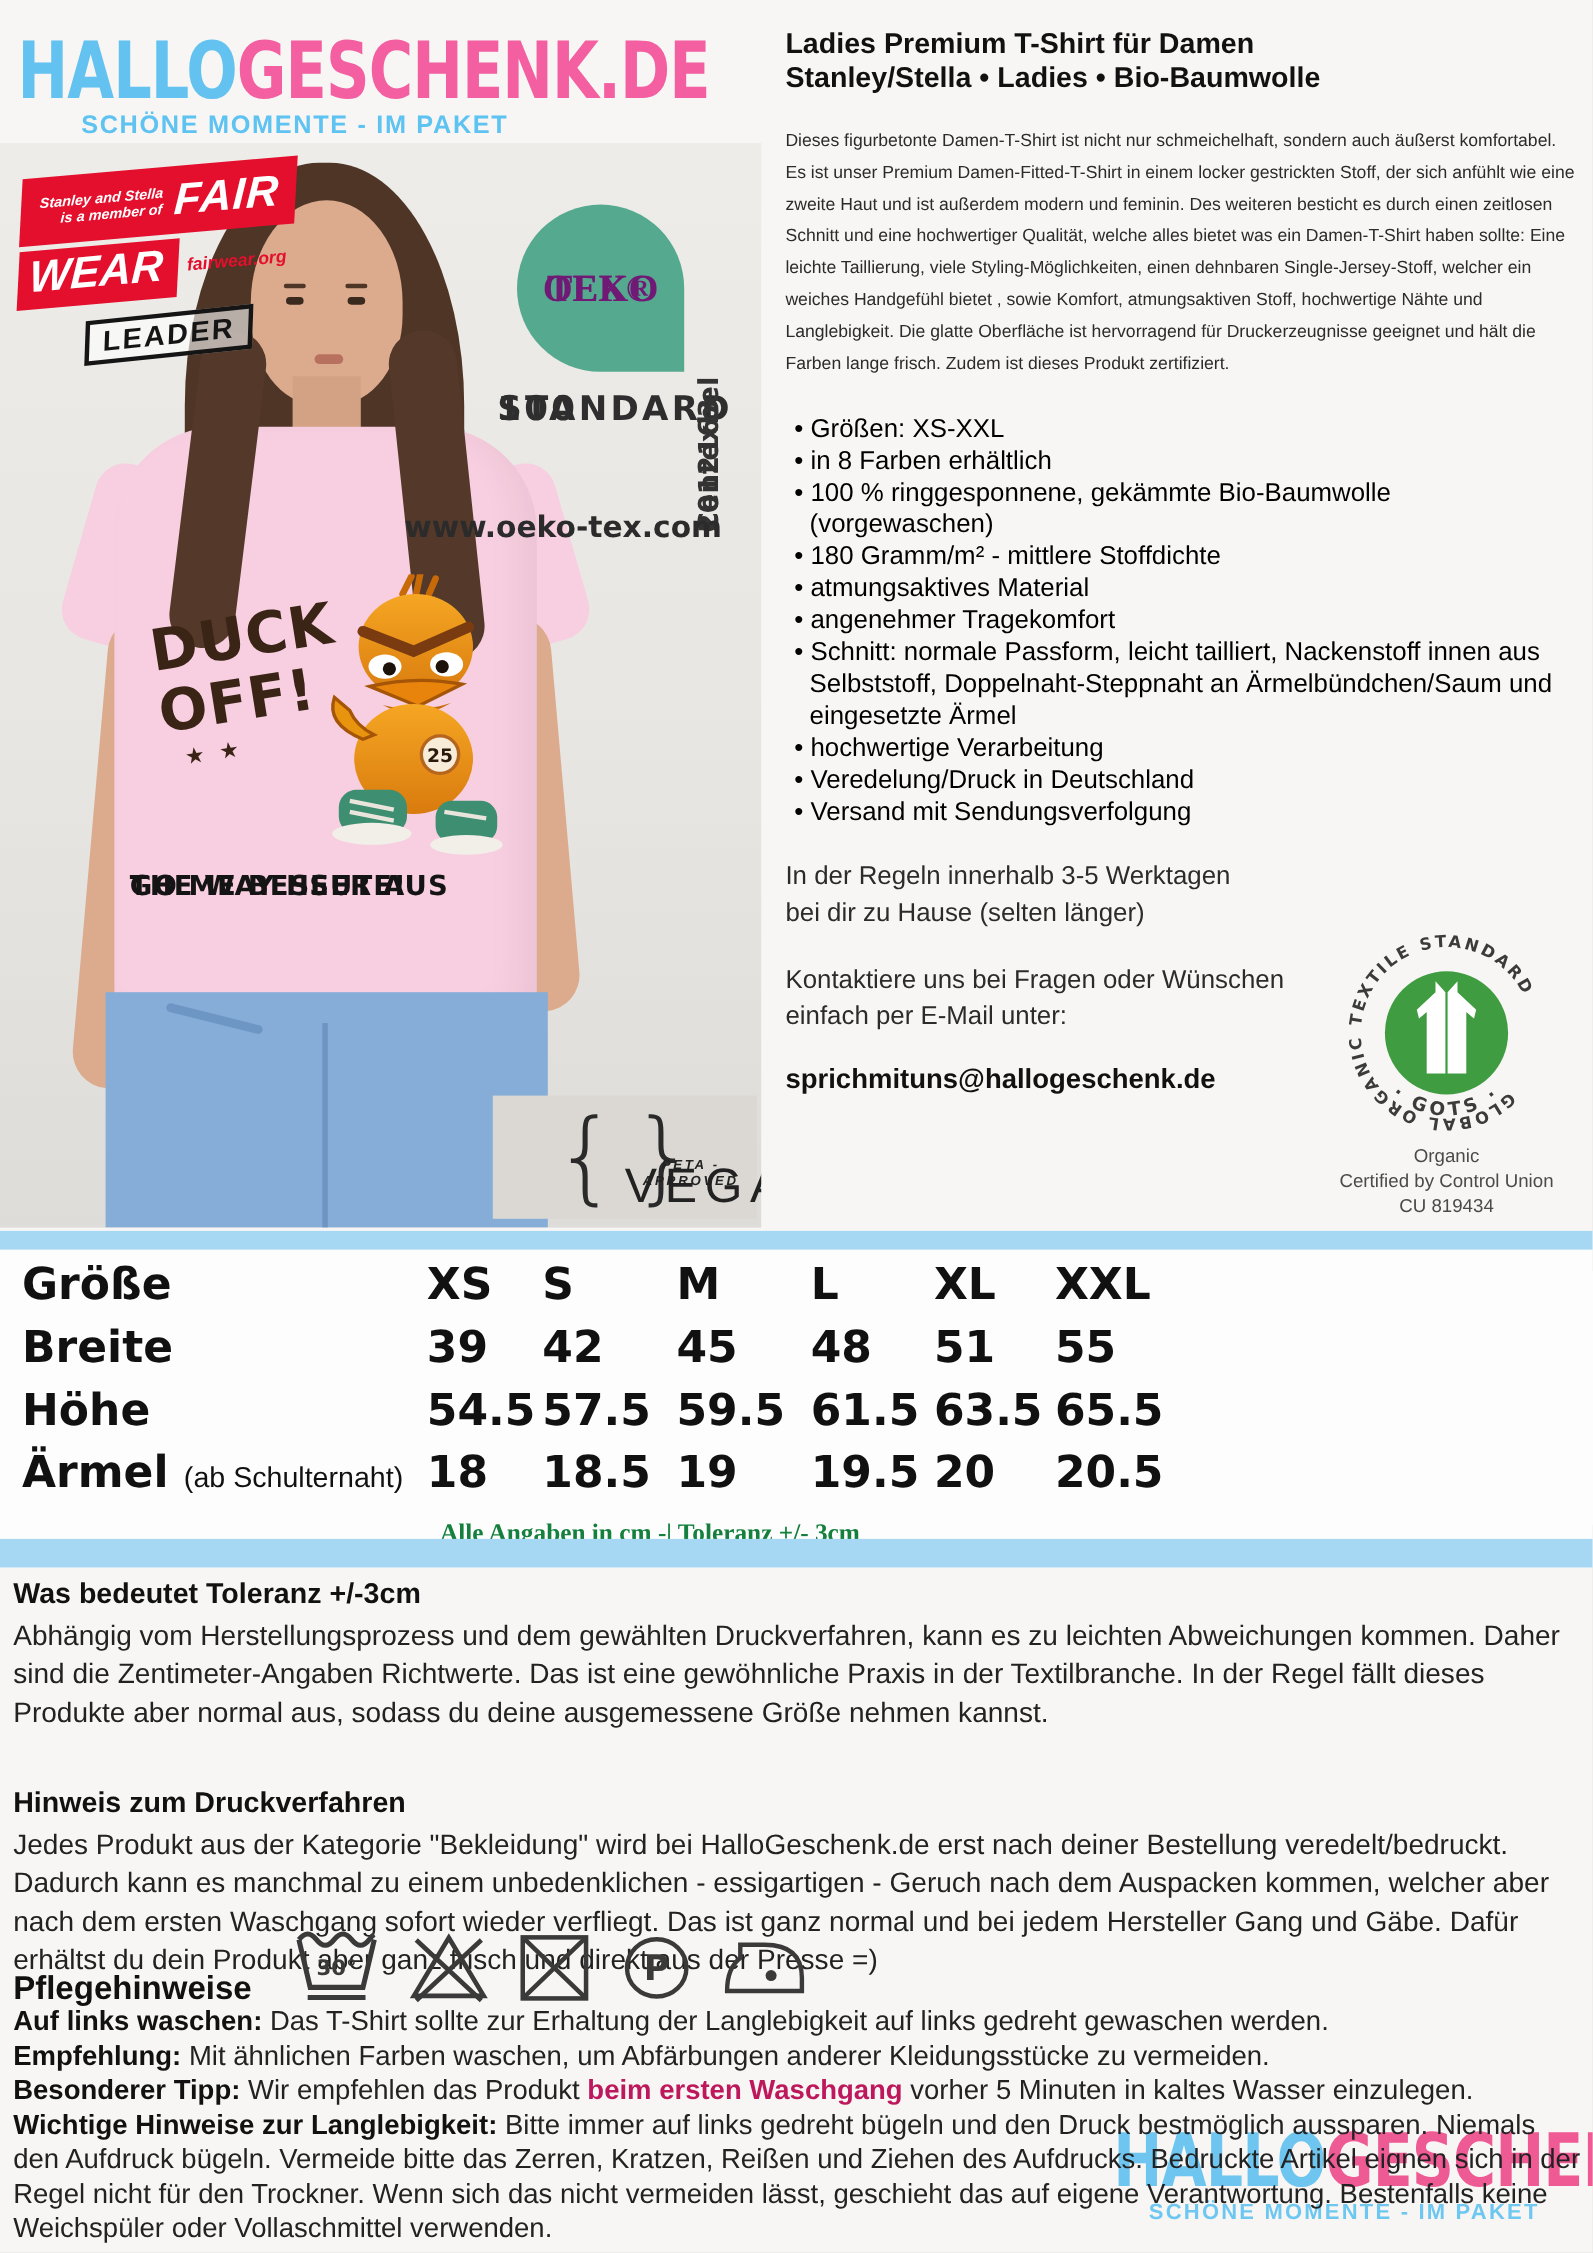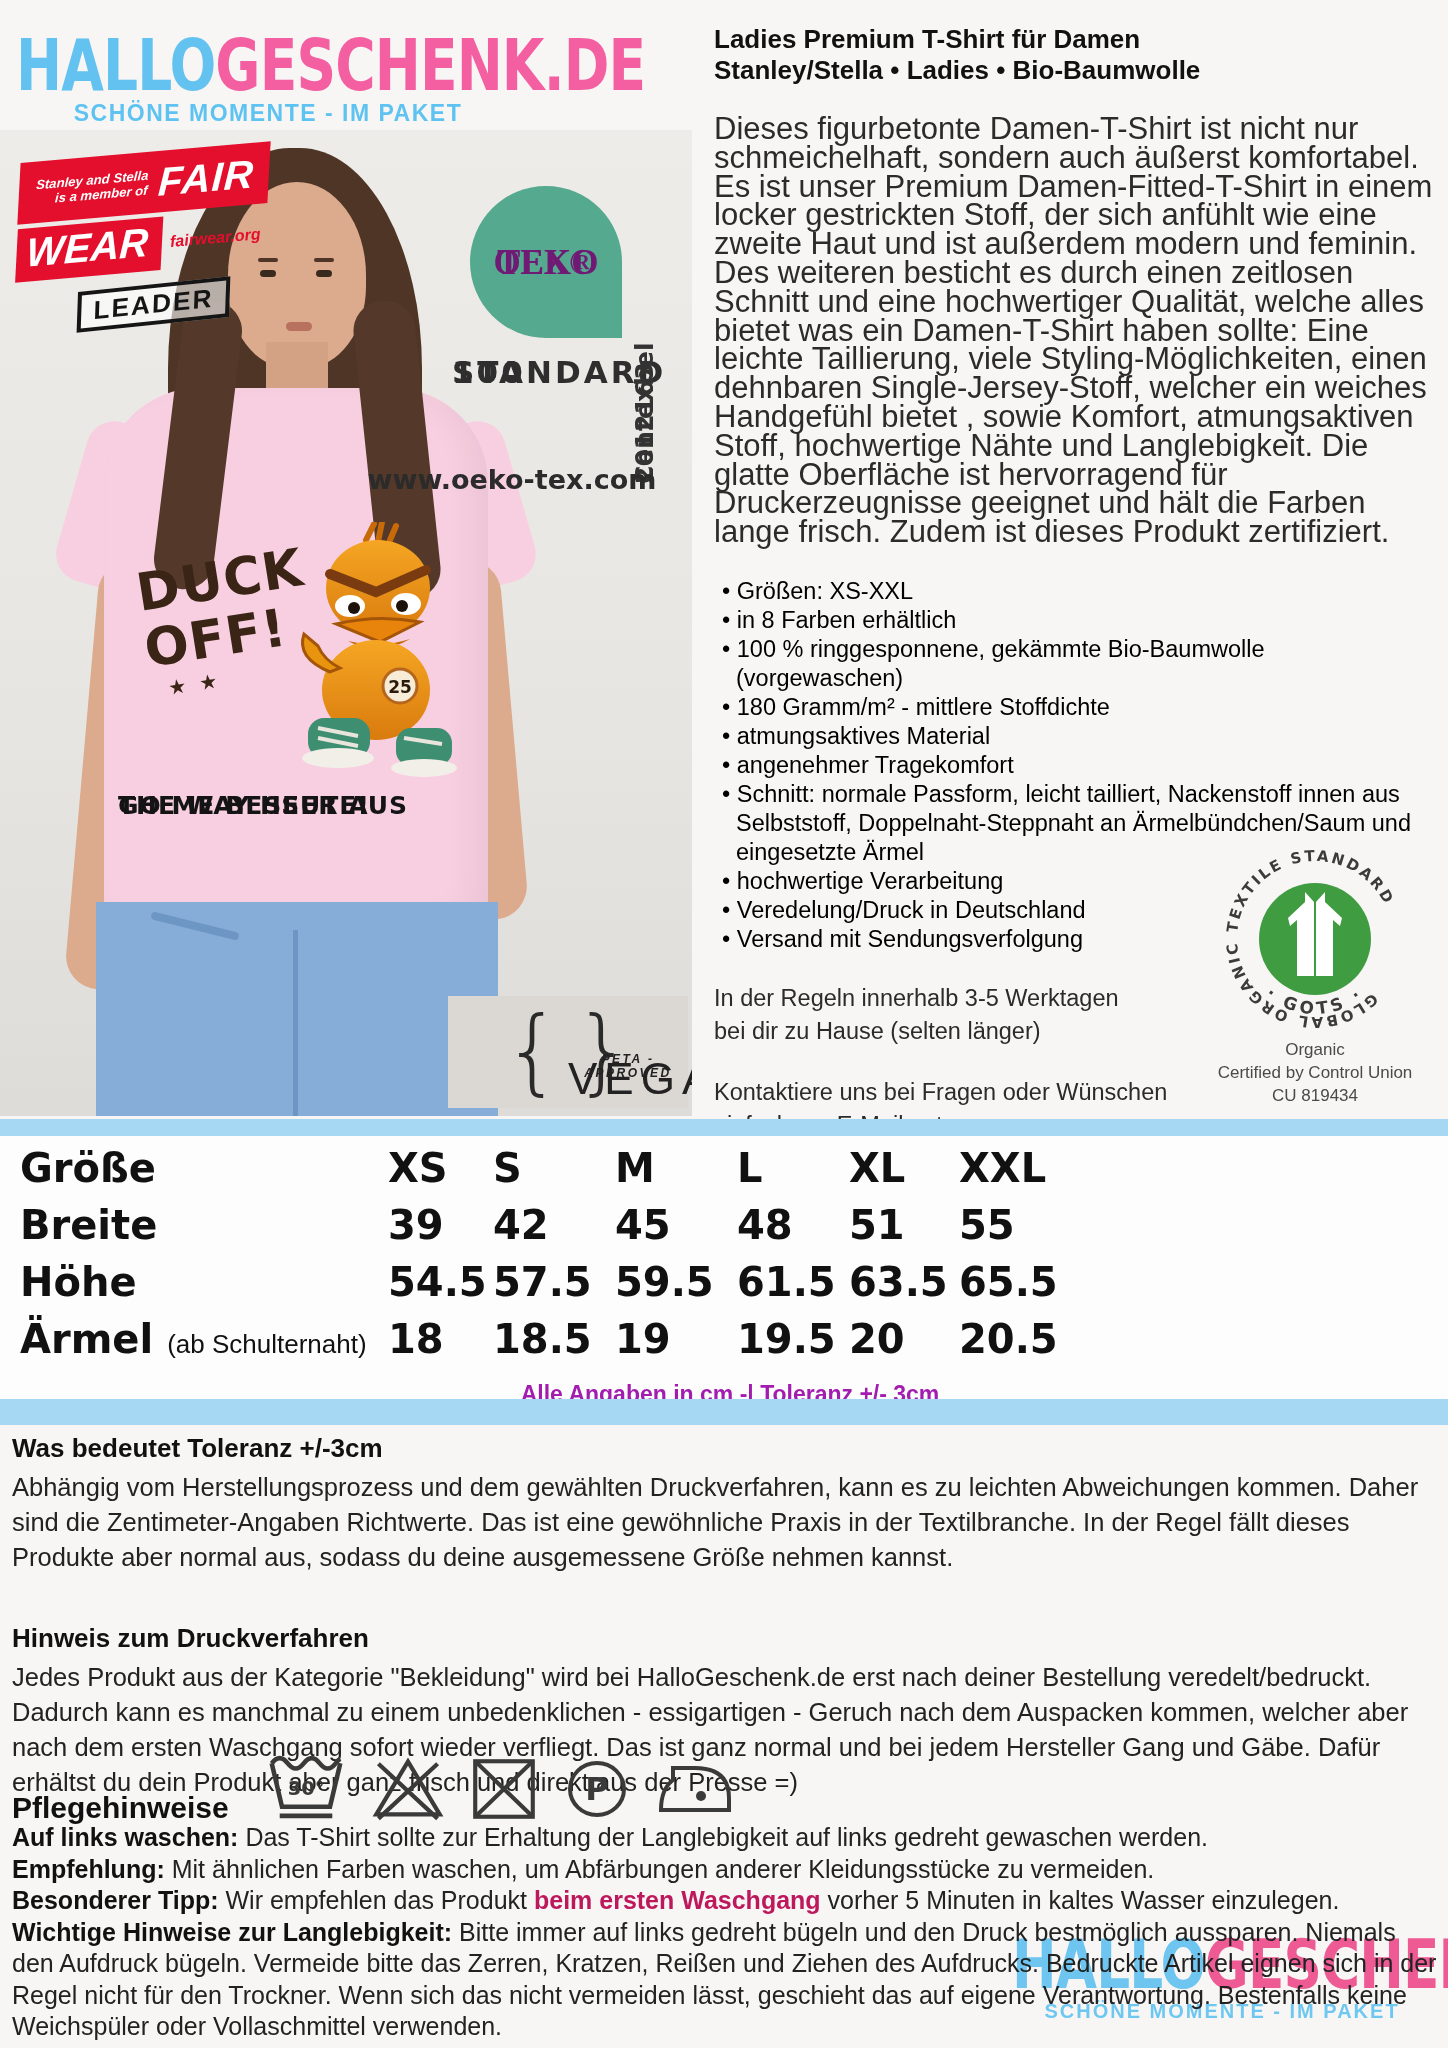--- a/index.html
+++ b/index.html
@@ -88,7 +88,7 @@
   
   .rcol{position:absolute;left:714px;top:24px;width:720px;}
   .r-title,.r-sub{font-weight:700;font-size:26px;line-height:31px;color:#111;}
-  .r-desc{margin-top:29px;font-size:31px;line-height:28.8px;color:#2b2b29;}
+  .r-desc{margin-top:29px;font-size:16px;line-height:28.8px;color:#2b2b29;}
   .r-bullets{margin:30px 0 0 0;padding:0;list-style:none;font-size:23.5px;line-height:29px;color:#000000;}
   .r-bullets li{padding-left:22px;text-indent:-14px;}
   .r-bullets li::before{content:"• ";}

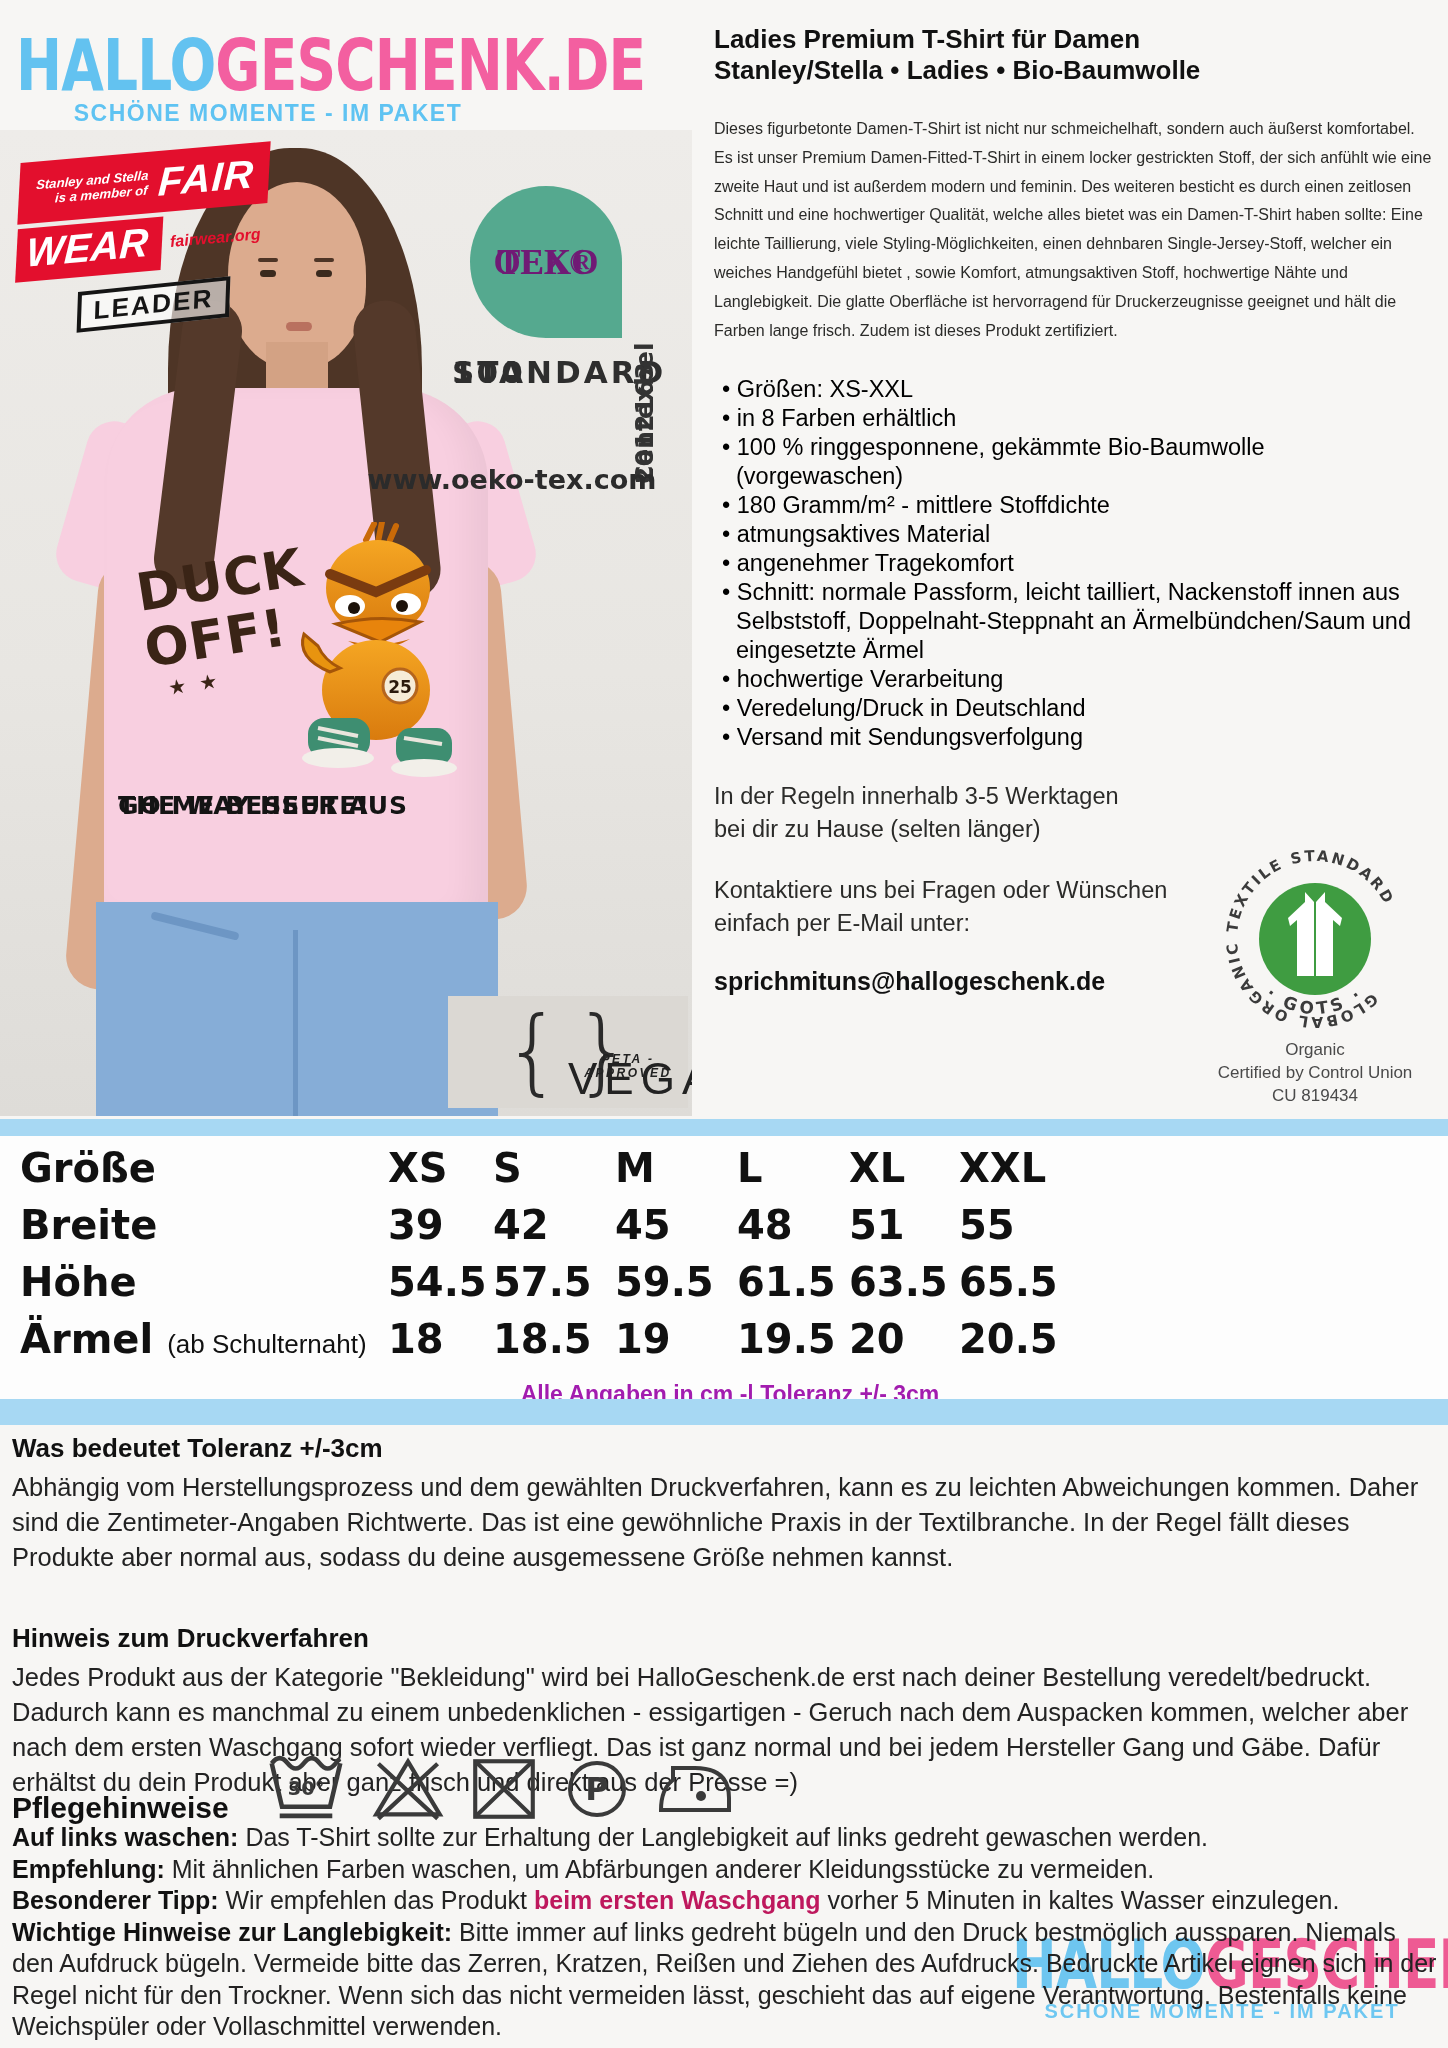--- a/index.html
+++ b/index.html
@@ -108,7 +108,7 @@
         align-items:baseline;height:57px;font-size:40px;font-weight:700;color:#111;
         font-family:"DejaVu Sans",sans-serif;}
   .slabel-note{font-size:26px;font-weight:400;font-family:"Liberation Sans",sans-serif;}
-  .snote{position:absolute;left:400px;top:262px;width:660px;text-align:center;font-size:23px;font-weight:700;color:#a21caf;}
+  .snote{position:absolute;left:400px;top:262px;width:660px;text-align:left;font-size:23px;font-weight:700;color:#15803d;font-family:Liberation Serif, serif;}
 
   
   .sec{position:absolute;left:12px;width:1426px;z-index:2;font-size:25.5px;color:#222;}

